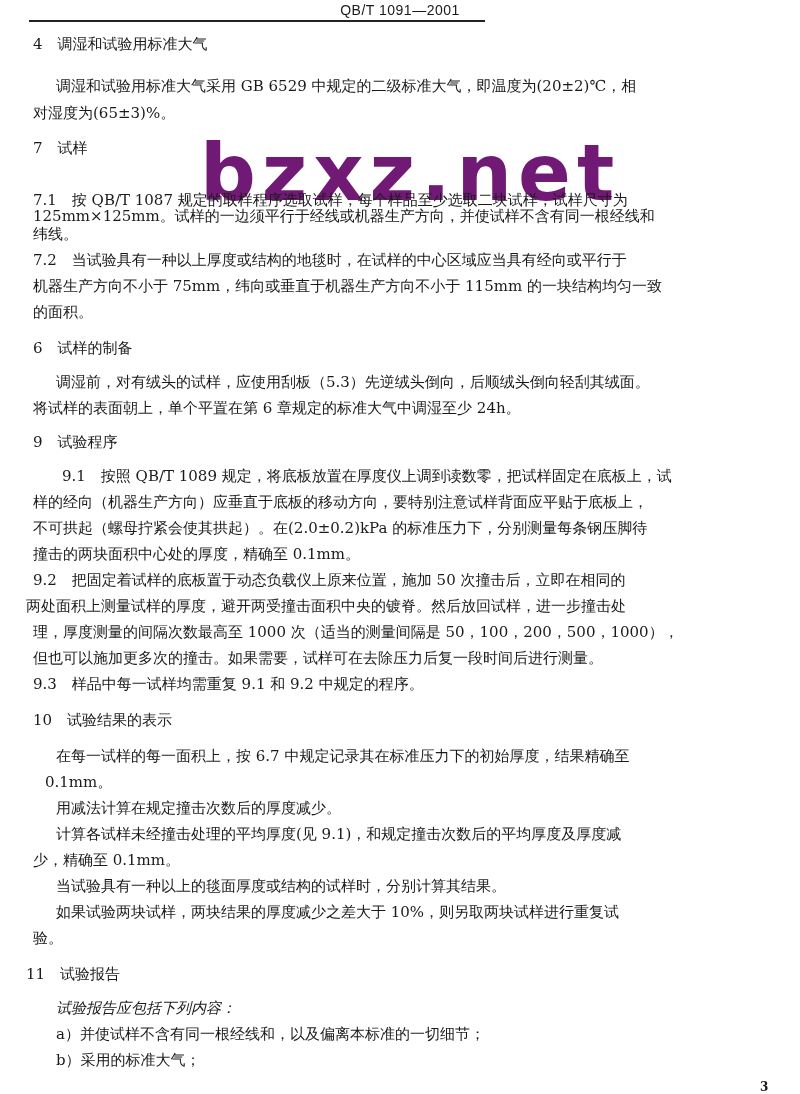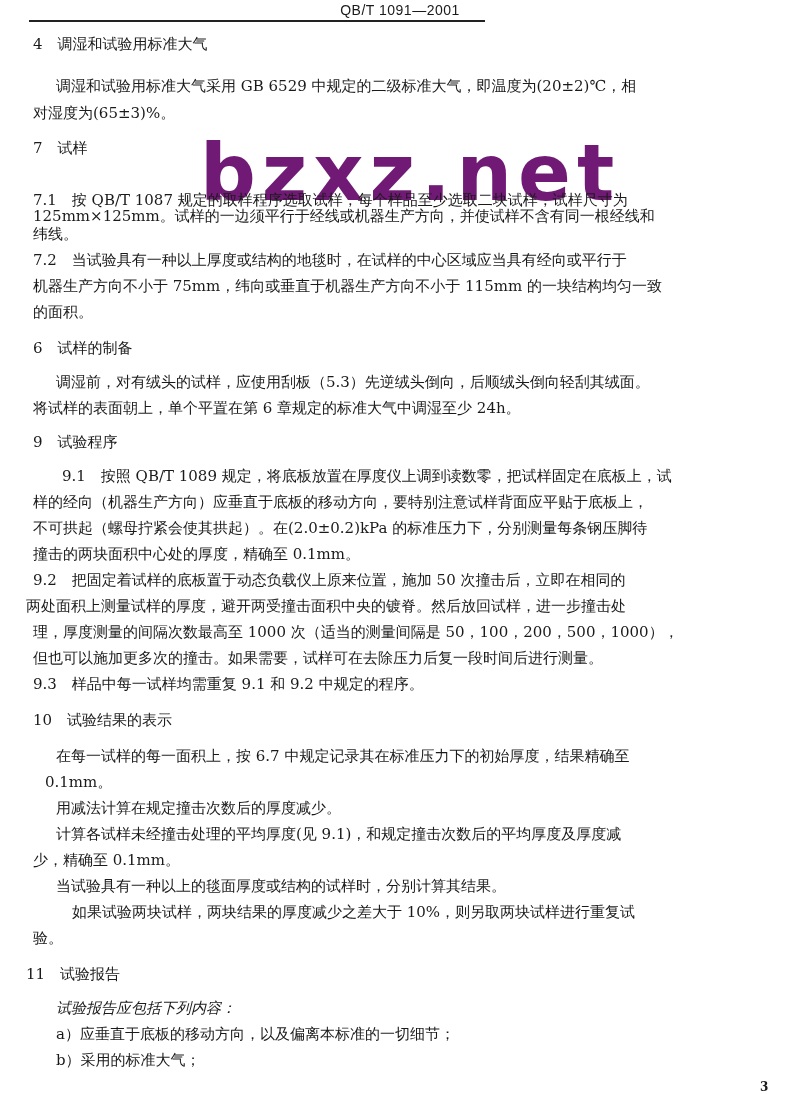--- a/index.html
+++ b/index.html
@@ -69,7 +69,7 @@
   <div class="line" style="left:56px;top:824px;">计算各试样未经撞击处理的平均厚度(见 9.1)，和规定撞击次数后的平均厚度及厚度减</div>
   <div class="line" style="left:33px;top:850px;">少，精确至 0.1mm。</div>
   <div class="line" style="left:56px;top:876px;">当试验具有一种以上的毯面厚度或结构的试样时，分别计算其结果。</div>
-  <div class="line" style="left:72px;top:902px;">如果试验两块试样，两块结果的厚度减少之差大于 10%，则另取两块试样进行重复试</div>
+  <div class="line" style="left:56px;top:902px;">如果试验两块试样，两块结果的厚度减少之差大于 10%，则另取两块试样进行重复试</div>
   <div class="line" style="left:33px;top:928px;">验。</div>
 
   <div class="line h" style="left:26px;top:964px;">11　试验报告</div>

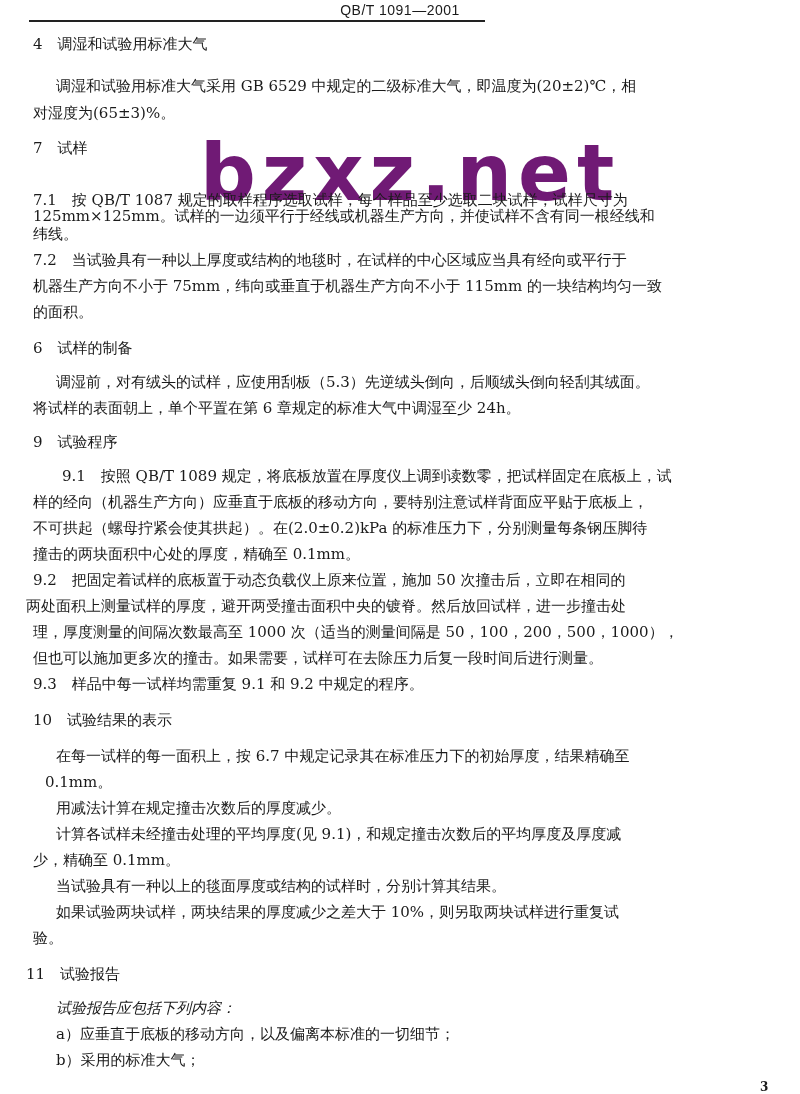--- a/index.html
+++ b/index.html
@@ -74,7 +74,7 @@
 
   <div class="line h" style="left:26px;top:964px;">11　试验报告</div>
   <div class="line" style="left:56px;top:998px;font-style:italic;">试验报告应包括下列内容：</div>
-  <div class="line" style="left:56px;top:1024px;">a）应垂直于底板的移动方向，以及偏离本标准的一切细节；</div>
+  <div class="line" style="left:56px;top:1024px;">a）并使试样不含有同一根经线和，以及偏离本标准的一切细节；</div>
   <div class="line" style="left:56px;top:1050px;">b）采用的标准大气；</div>
 
   <div class="pagenum">3</div>

